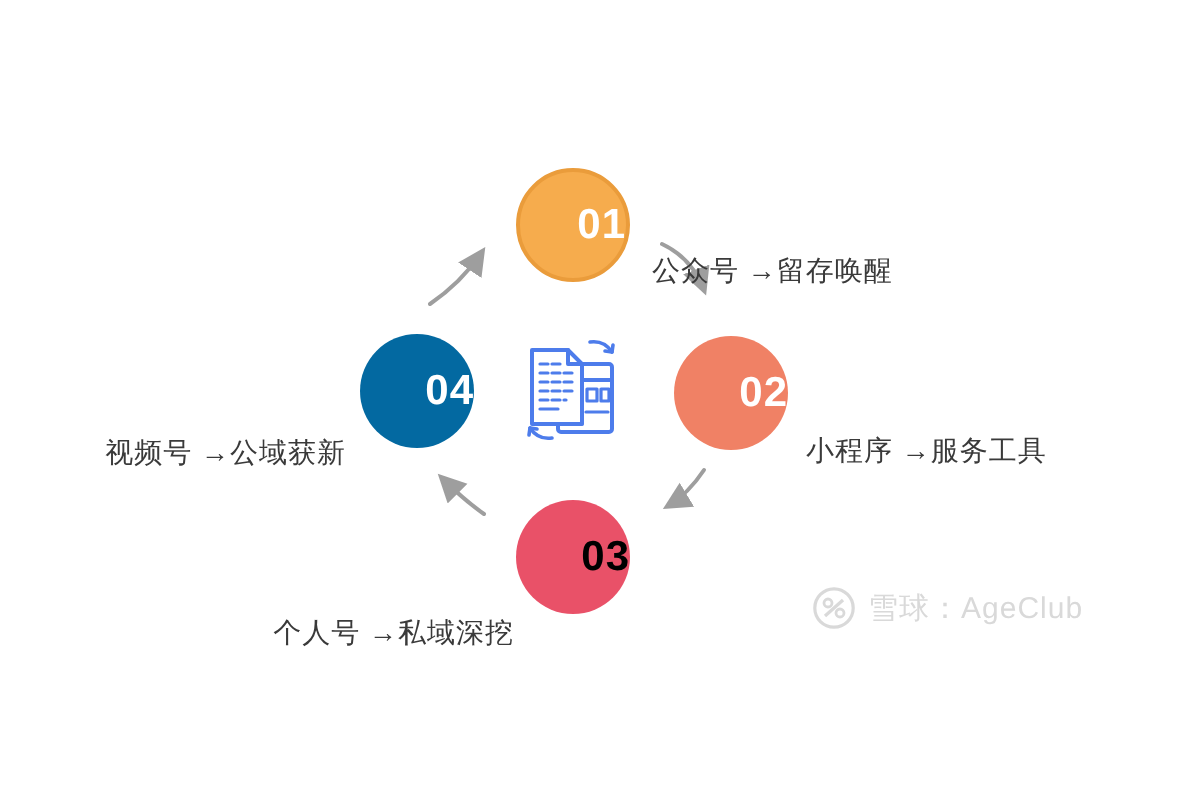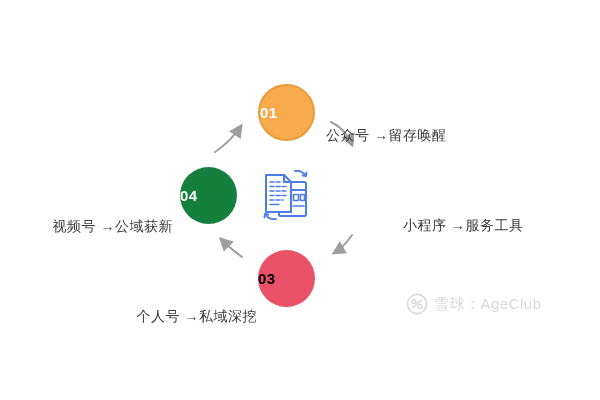--- a/index.html
+++ b/index.html
@@ -10,8 +10,8 @@
   .arrows-layer{position:absolute;left:0;top:0;width:600px;height:400px;}
   .node{
     position:absolute;width:57px;height:57px;border-radius:50%;
-    display:flex;align-items:center;justify-content:flex-start;
-    color:#ffffff;font-size:15px;font-weight:bold;letter-spacing:0.5px;
+    display:flex;align-items:center;justify-content:flex-end;
+    color:#ffffff;font-size:21px;font-weight:bold;letter-spacing:0.5px;
     box-sizing:border-box;
   }
   .node-01{left:258px;top:84px;border:2px solid transparent;}

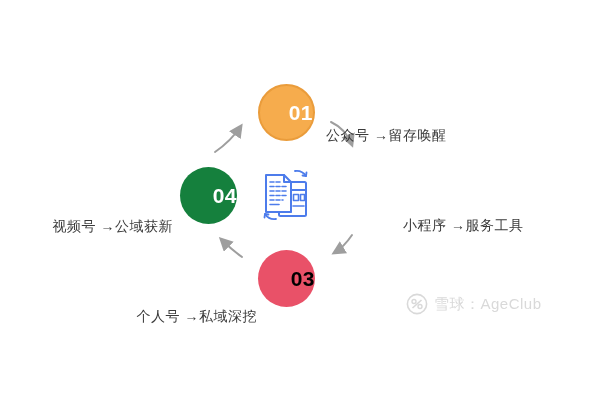--- a/index.html
+++ b/index.html
@@ -56,7 +56,7 @@
   <div class="node node-03" style="background-color: rgb(233, 81, 104); color: #000000;">
     <span>03</span>
   </div>
-  <div class="node node-04" style="background-color: #15803d; color: rgb(255, 255, 255);">
+  <div class="node node-04" style="background-color: #0369a1; color: rgb(255, 255, 255);">
     <span>04</span>
   </div>
 

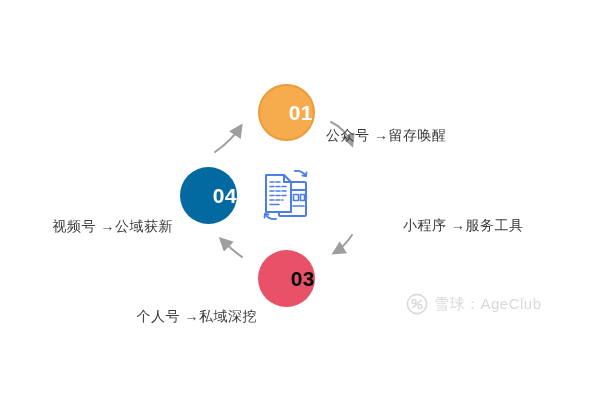--- a/index.html
+++ b/index.html
@@ -53,6 +53,9 @@
   <div class="node node-01" style="background-color: rgb(246, 172, 77); border-color: rgb(234, 156, 59); color: rgb(255, 255, 255);">
     <span>01</span>
   </div>
+  <div class="node node-02" style="background-color: rgb(240, 129, 101); color: rgb(255, 255, 255);">
+    <span>02</span>
+  </div>
   <div class="node node-03" style="background-color: rgb(233, 81, 104); color: #000000;">
     <span>03</span>
   </div>

